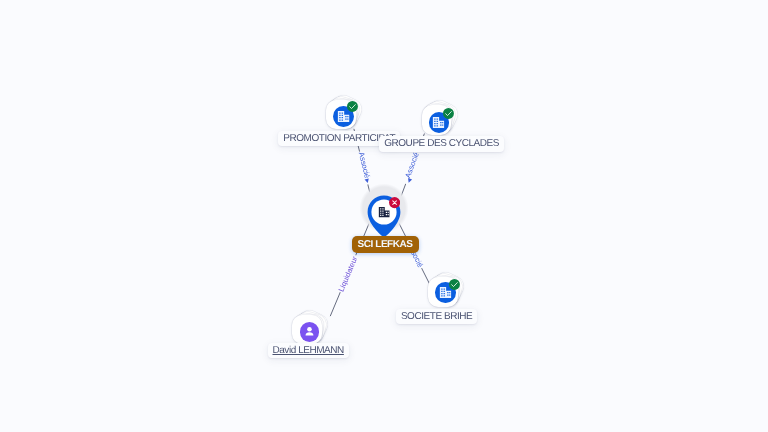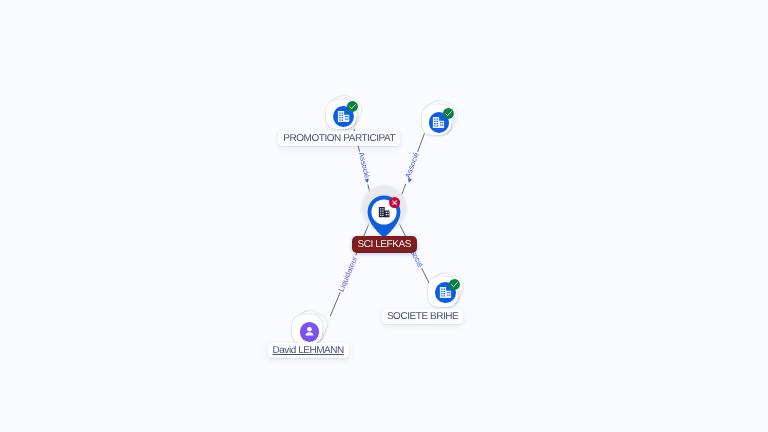--- a/index.html
+++ b/index.html
@@ -169,6 +169,7 @@
     </div>
   <div class="layer" id="labels">
       <div class="nlabel" style="left: 278.4px; top: 131.1px;">PROMOTION PARTICIPAT</div>
+      <div class="nlabel" style="left: 379.3px; top: 136.3px;">GROUPE DES CYCLADES</div>
       <div class="nlabel sel" style="left: 351.6px; top: 235.9px;">SCI LEFKAS</div>
       <div class="nlabel" style="left: 382px; top: 308.7px;">SOCIETE BRIHE</div>
       <div class="nlabel" style="left: 267.6px; top: 342.7px; text-decoration: underline;">David LEHMANN</div>

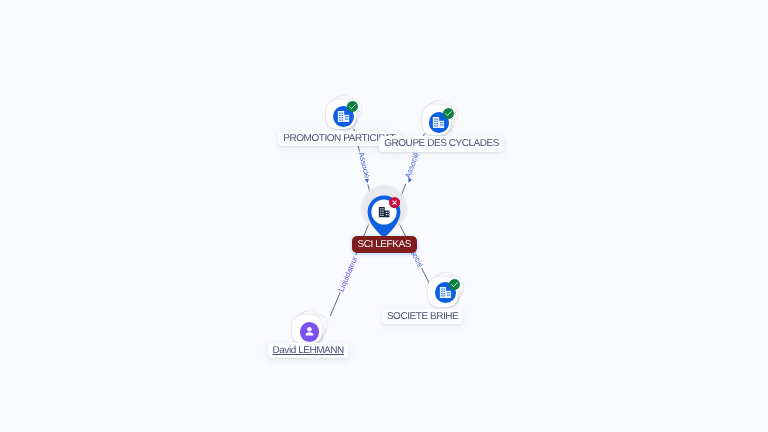--- a/index.html
+++ b/index.html
@@ -19,9 +19,9 @@
         background:#fbfcfe;border-radius:4px;padding:3.2px 4.9px 3.2px 4.9px;
         font-size:10px;line-height:9px;color:#4a5271;letter-spacing:-.45px;
         box-shadow:0 1px 2px rgba(40,50,90,.085),0 2px 9px rgba(40,50,90,.075);}
-  .nlabel.sel{background:#7f1d1d;color:#f2f8ff;border-radius:5px;
+  .nlabel.sel{background:#a16207;color:#f2f8ff;border-radius:5px;
         box-shadow:0 1px 4px rgba(20,100,228,.33);padding:4px 6px 4px 6px;
-        font-size:10px;line-height:9px;}
+        font-size:10px;line-height:9px;font-weight:bold;}
 </style>
 </head>
 <body>

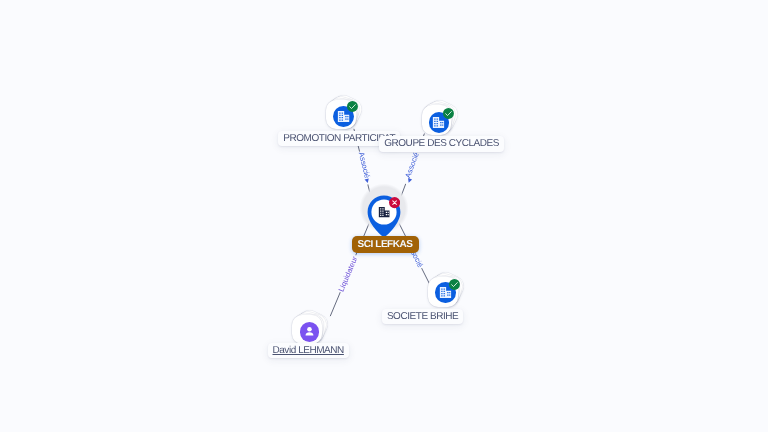--- a/index.html
+++ b/index.html
@@ -171,7 +171,7 @@
       <div class="nlabel" style="left: 278.4px; top: 131.1px;">PROMOTION PARTICIPAT</div>
       <div class="nlabel" style="left: 379.3px; top: 136.3px;">GROUPE DES CYCLADES</div>
       <div class="nlabel sel" style="left: 351.6px; top: 235.9px;">SCI LEFKAS</div>
-      <div class="nlabel" style="left: 382px; top: 308.7px;">SOCIETE BRIHE</div>
+      <div class="nlabel" style="left: 396px; top: 308.7px;">SOCIETE BRIHE</div>
       <div class="nlabel" style="left: 267.6px; top: 342.7px; text-decoration: underline;">David LEHMANN</div>
     </div>
 </div>

